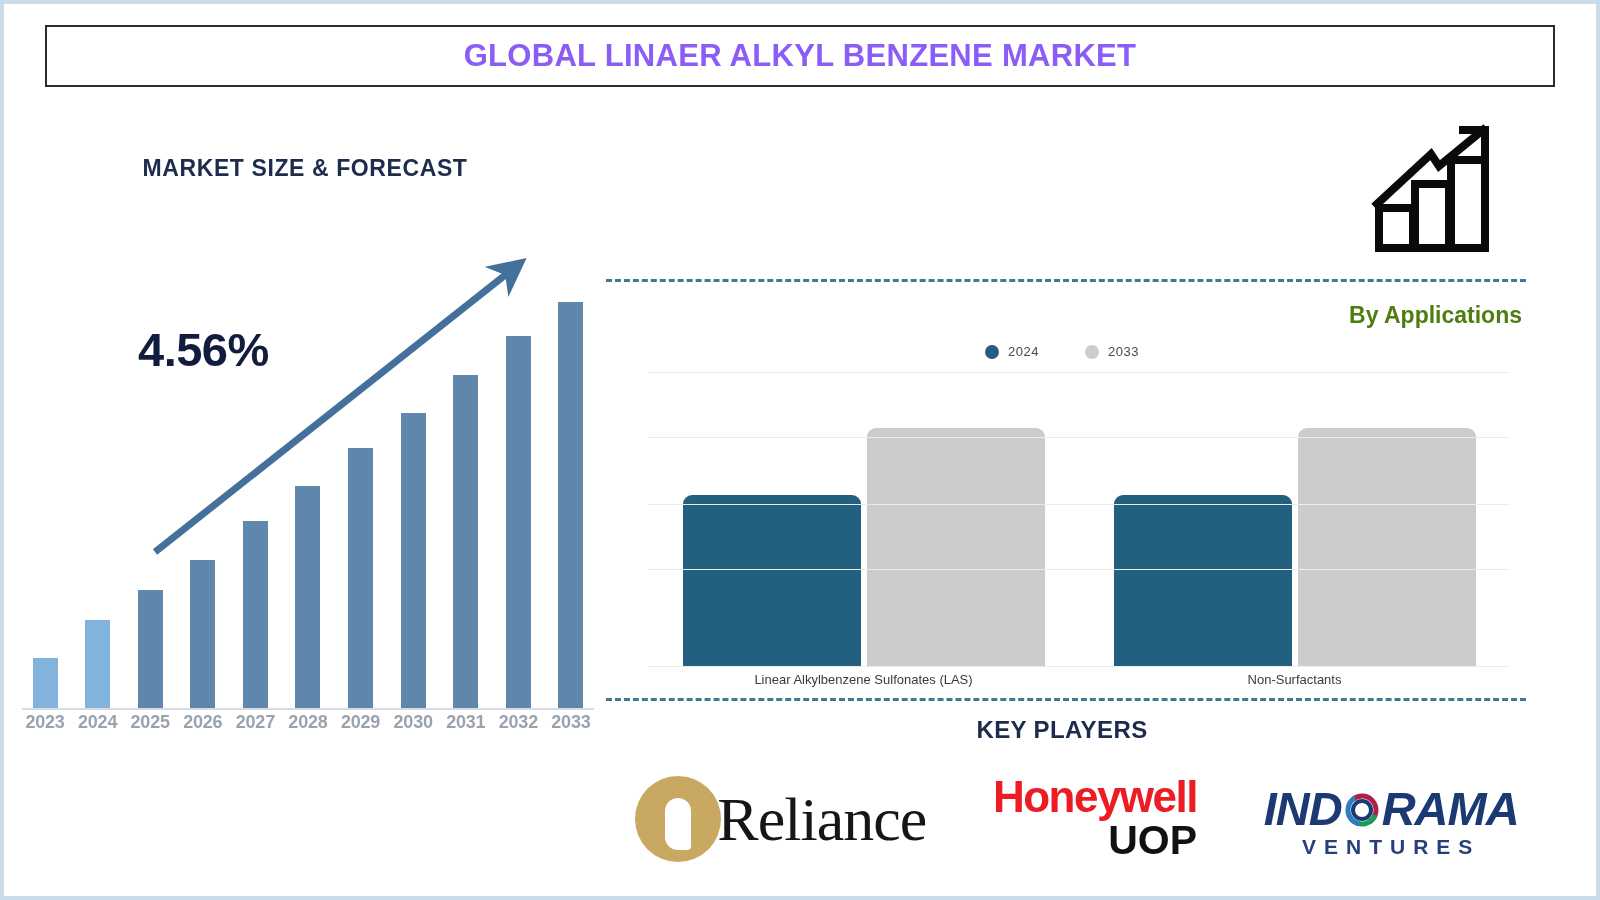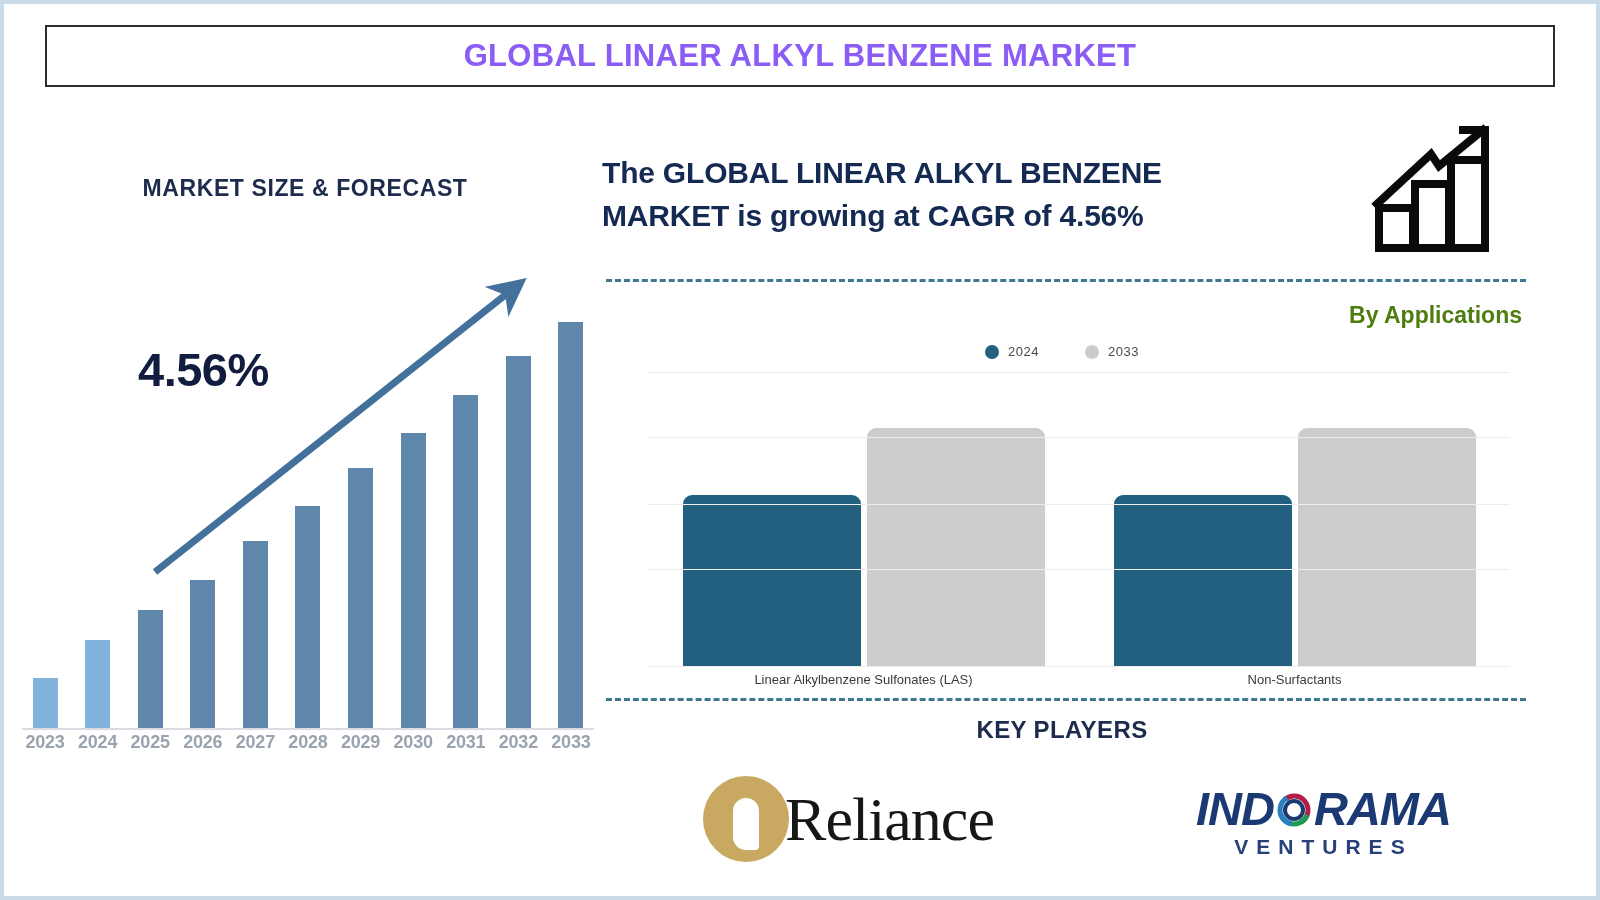--- a/index.html
+++ b/index.html
@@ -47,7 +47,7 @@
   #left-panel {
     position: absolute;
     left: 4px;
-    top: 116px;
+    top: 96px;
     width: 594px;
     height: 780px;
   }

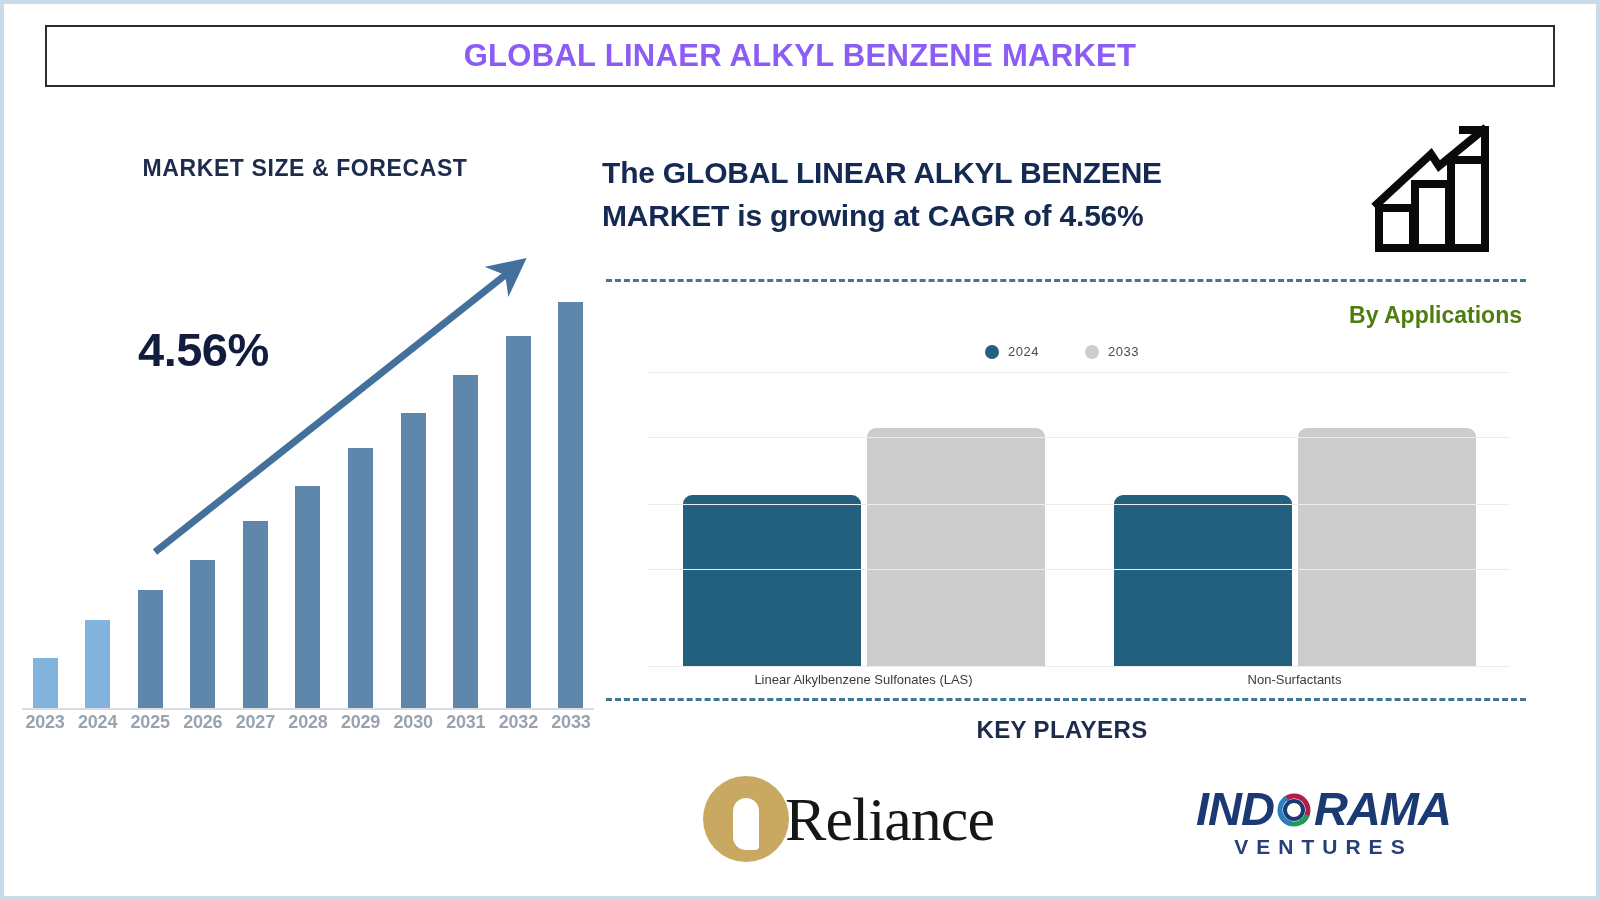--- a/index.html
+++ b/index.html
@@ -475,10 +475,6 @@
 
   <div id="right-panel">
 
-    <div id="cagr-statement">
-      <span class="cs-line">The GLOBAL LINEAR ALKYL BENZENE</span>
-      <span class="cs-line">MARKET is growing at CAGR of 4.56%</span>
-    </div>
 
     <svg id="growth-icon" viewBox="0 0 130 130">
 

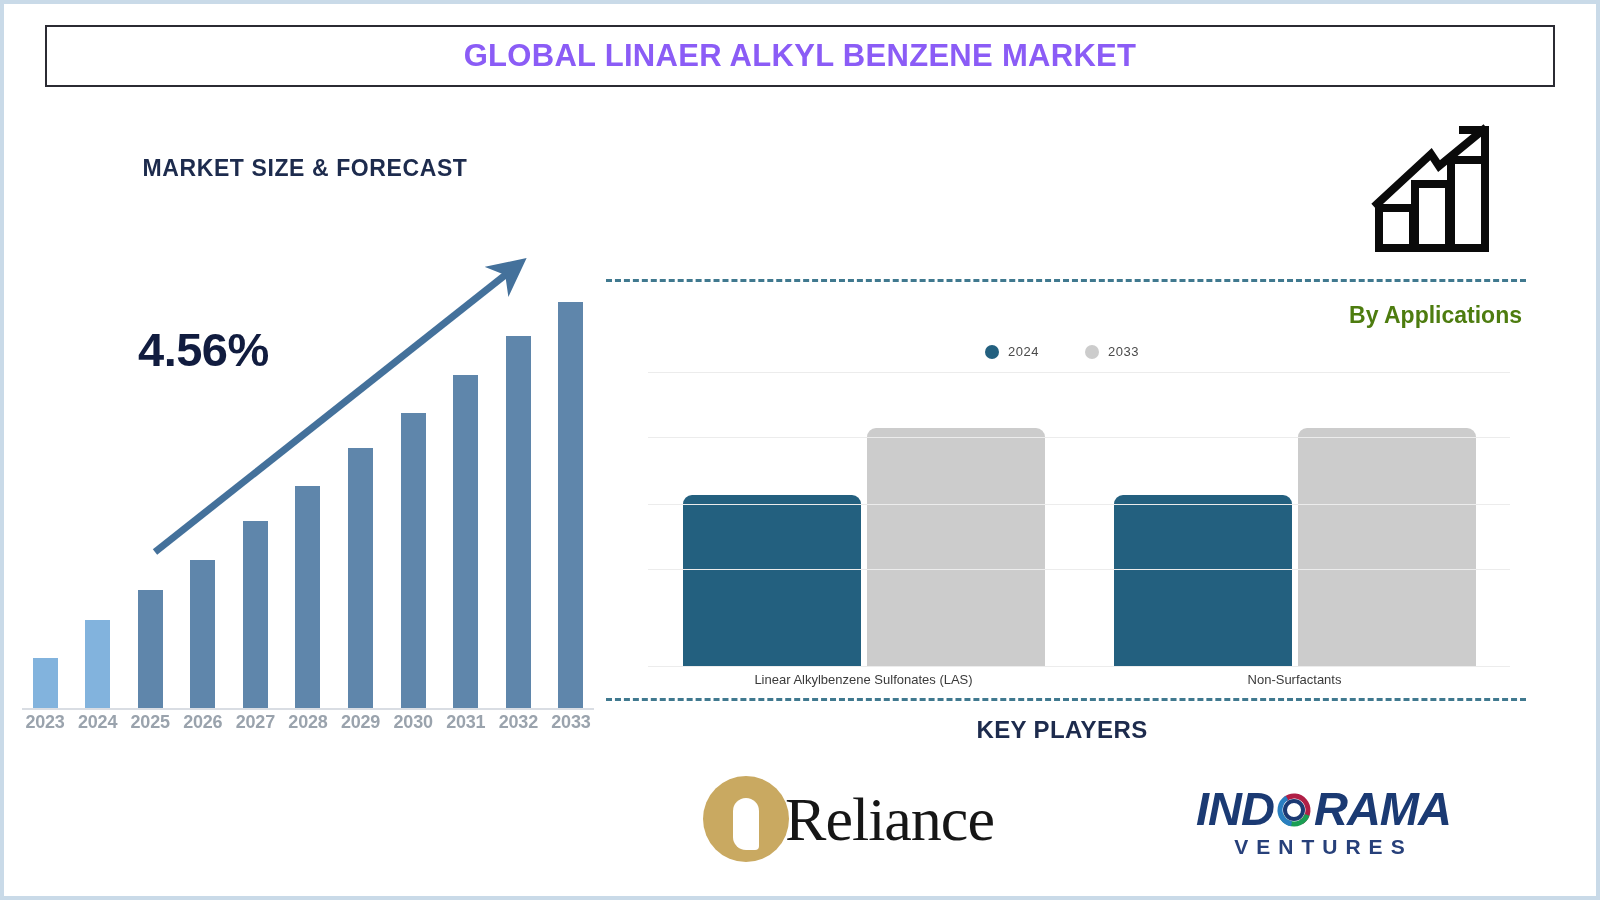--- a/index.html
+++ b/index.html
@@ -535,6 +535,10 @@
         <div id="reliance-word">Reliance</div>
       </div>
 
+      <div class="kp-logo" id="logo-honeywell">
+        <div id="honeywell-word">Honeywell</div>
+        <div id="honeywell-uop">UOP</div>
+      </div>
 
       <div class="kp-logo" id="logo-indorama">
         <div id="indorama-word">

